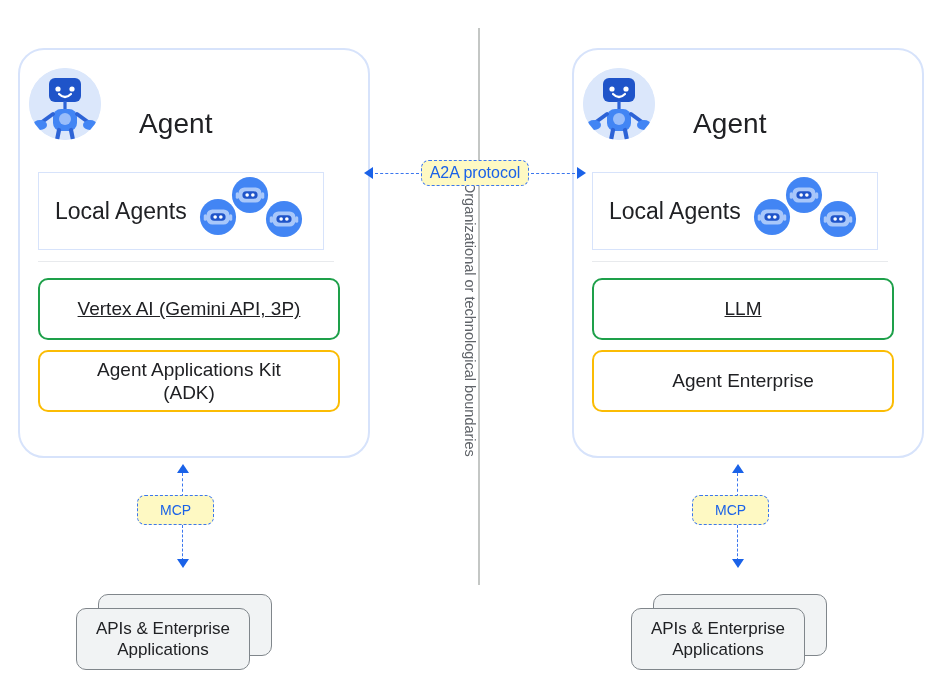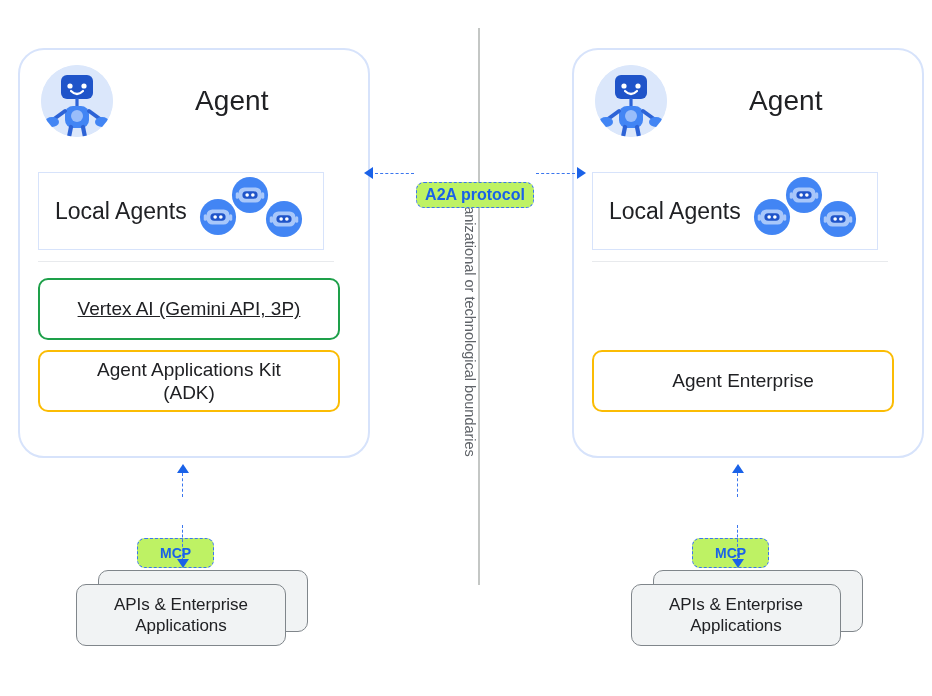--- a/index.html
+++ b/index.html
@@ -26,9 +26,9 @@
   #panel-right{left:572px;top:48px;}
 
   .panel-header{
-    position:absolute;left:21px;top:12px;
+    position:absolute;left:9px;top:12px;
     width:316px;height:78px;
-    display:flex;align-items:center;gap:44px;
+    display:flex;align-items:flex-end;
   }
   .avatar{
     width:72px;height:72px;border-radius:50%;

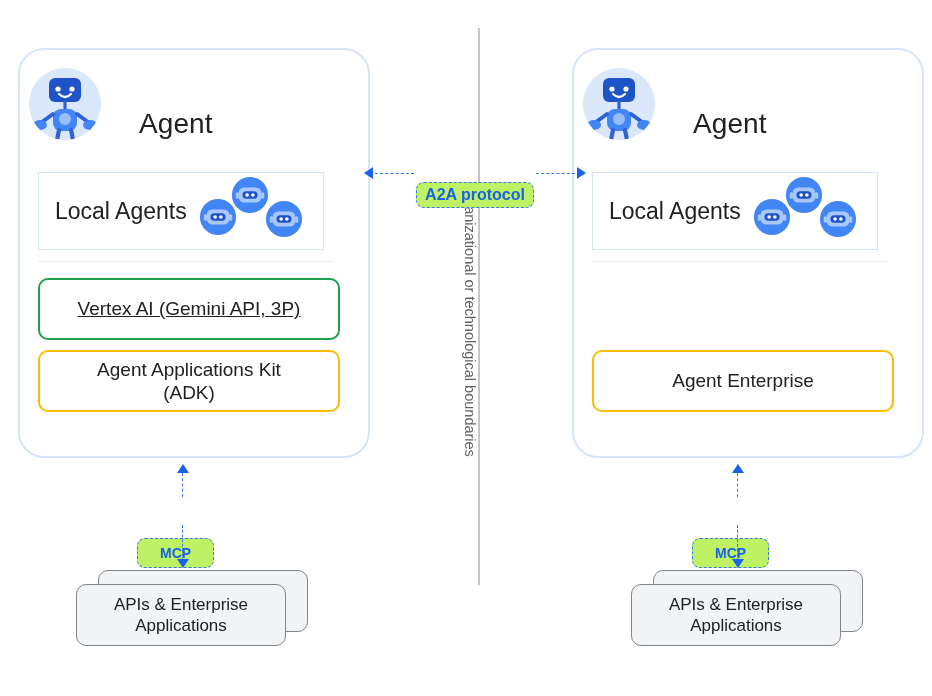--- a/index.html
+++ b/index.html
@@ -110,13 +110,12 @@
     border:1.8px dashed #3b76ee;
     border-radius:8px;
     color:#1a62e8;
-    font-weight:bold;
+    font-weight:normal;
     font-size:16px;
-    background:#bef264;
+    background:#fef9c3;
     display:flex;align-items:center;justify-content:center;
     box-sizing:border-box;
     white-space:nowrap;
-    margin-top:43px;
   }
   #a2a-badge{height:26px;padding:0 8px;}
   .a2a-dash{

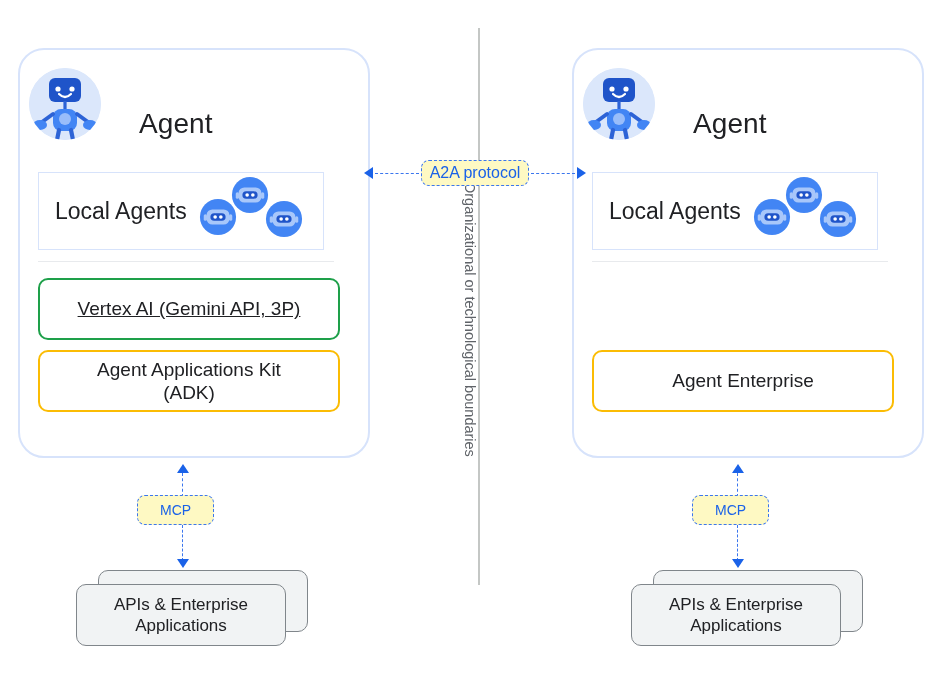--- a/index.html
+++ b/index.html
@@ -325,6 +325,7 @@
 
     <div class="divider"></div>
 
+    <div class="tech-box tech-green">LLM</div>
     <div class="tech-box tech-amber">Agent Enterprise</div>
   </div>
 

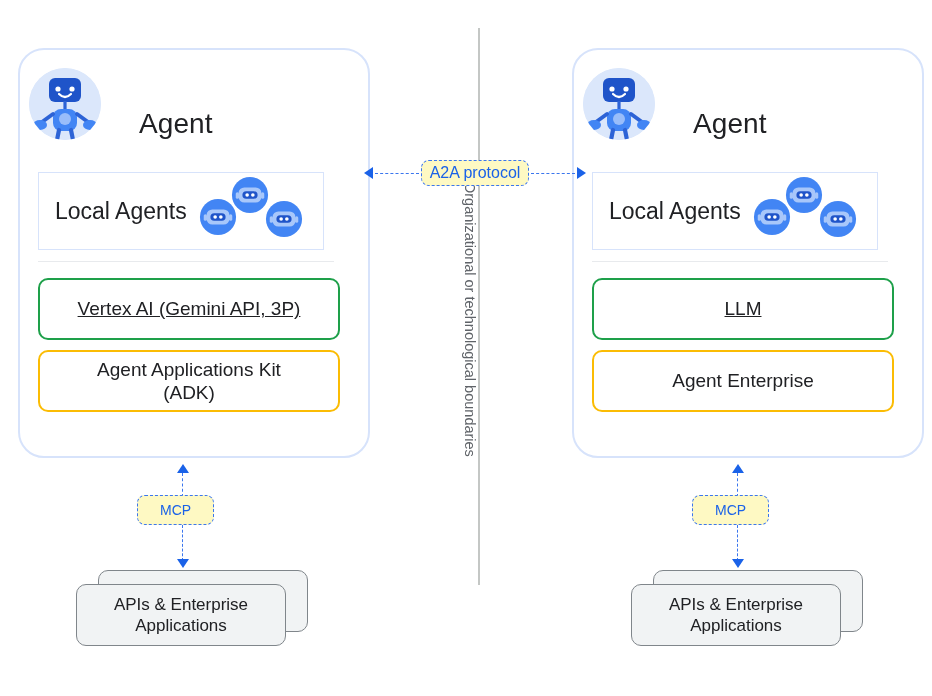--- a/index.html
+++ b/index.html
@@ -167,11 +167,12 @@
   #api-right{left:625px;top:570px;}
   .api-card{
     position:absolute;
-    width:210px;height:62px;
+    width:174px;height:62px;
     border:1.5px solid #80868b;
     border-radius:10px;
     background:#f1f3f4;
     box-sizing:border-box;
+    margin-top:24px;
   }
   .api-card.back{left:28px;top:0px;}
   .api-card.front{

